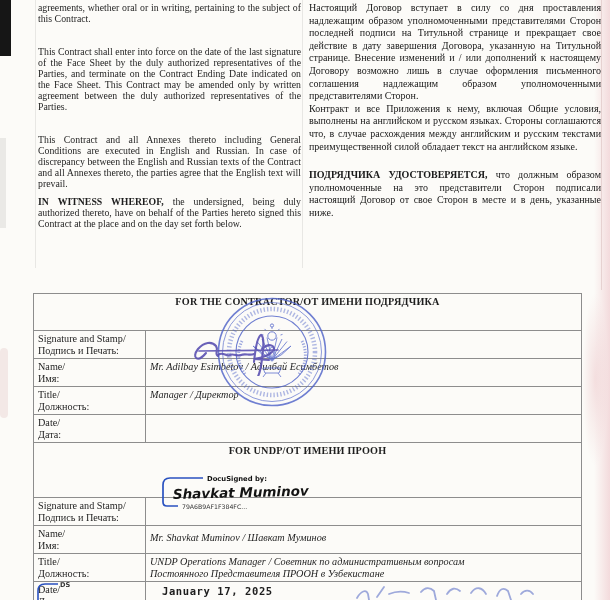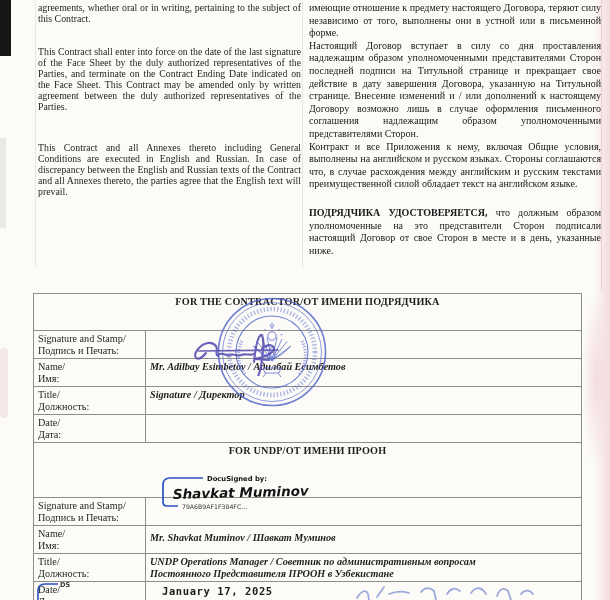--- a/index.html
+++ b/index.html
@@ -76,7 +76,6 @@
       <p class="p3">This Contract and all Annexes thereto including General Conditions are executed in English and Russian. In case of discrepancy between the English and Russian texts of the Contract and all Annexes thereto, the parties agree that the English text will prevail.</p>
     </div>
     <div class="col col-ru">
-      <p class="p1">имеющие отношение к предмету настоящего Договора, теряют силу независимо от того, выполнены они в устной или в письменной форме.</p>
       <p class="p2">Настоящий Договор вступает в силу со дня проставления надлежащим образом уполномоченными представителями Сторон последней подписи на Титульной странице и прекращает свое действие в дату завершения Договора, указанную на Титульной странице. Внесение изменений и / или дополнений к настоящему Договору возможно лишь в случае оформления письменного соглашения надлежащим образом уполномоченными представителями Сторон.</p>
       <p class="p3">Контракт и все Приложения к нему, включая Общие условия, выполнены на английском и русском языках. Стороны соглашаются что, в случае расхождения между английским и русским текстами преимущественной силой обладает текст на английском языке.</p>
       <p class="p4"><span class="lead">ПОДРЯДЧИКА УДОСТОВЕРЯЕТСЯ,</span><span> что должным образом уполномоченные на это представители Сторон подписали настоящий Договор от свое Сторон в месте и в день, указанные ниже.</span></p>

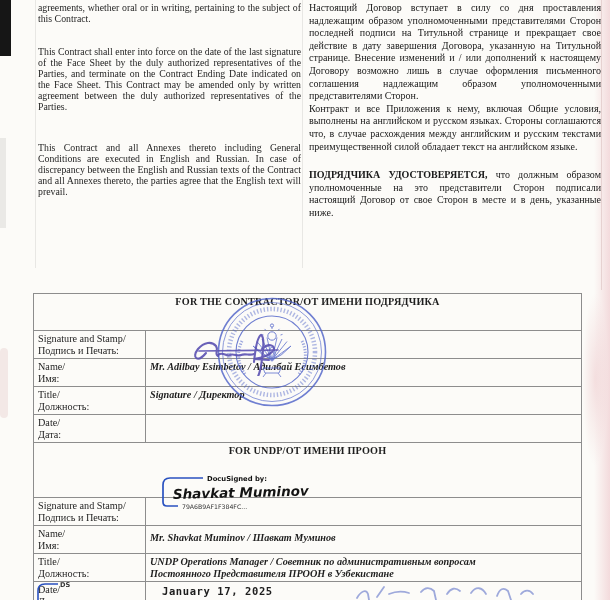--- a/index.html
+++ b/index.html
@@ -23,7 +23,7 @@
   .col p{margin:0;}
   .col-en{left:38px;width:263px;font-size:9.8px;line-height:11px;}
   .col-en .p1{margin-bottom:22px;}
-  .col-en .p2{margin-bottom:30px;}
+  .col-en .p2{margin-bottom:22px;}
   .col-en .p3{margin-bottom:7px;}
   .col-ru{left:309px;width:292px;font-size:10px;line-height:12.6px;color:#191919;}
   .col-ru .p4{margin-top:16px;}

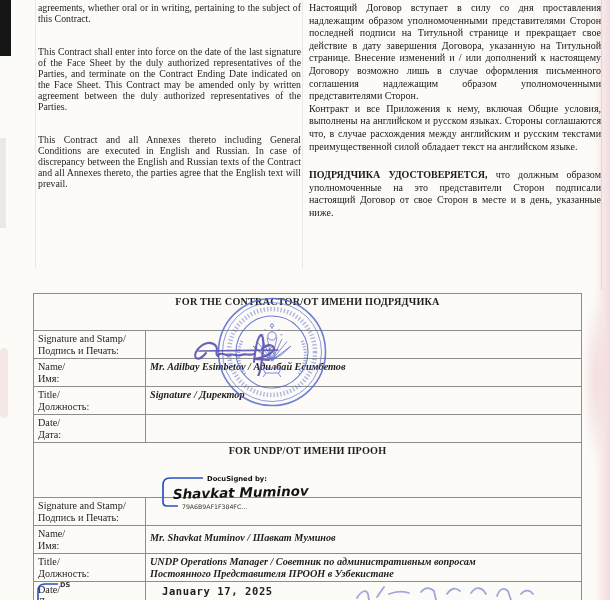--- a/index.html
+++ b/index.html
@@ -74,6 +74,7 @@
       <p class="p1">agreements, whether oral or in writing, pertaining to the subject of this Contract.</p>
       <p class="p2">This Contract shall enter into force on the date of the last signature of the Face Sheet by the duly authorized representatives of the Parties, and terminate on the Contract Ending Date indicated on the Face Sheet. This Contract may be amended only by written agreement between the duly authorized representatives of the Parties.</p>
       <p class="p3">This Contract and all Annexes thereto including General Conditions are executed in English and Russian. In case of discrepancy between the English and Russian texts of the Contract and all Annexes thereto, the parties agree that the English text will prevail.</p>
+      <p class="p4"><span class="lead">IN WITNESS WHEREOF,</span><span> the undersigned, being duly authorized thereto, have on behalf of the Parties hereto signed this Contract at the place and on the day set forth below.</span></p>
     </div>
     <div class="col col-ru">
       <p class="p2">Настоящий Договор вступает в силу со дня проставления надлежащим образом уполномоченными представителями Сторон последней подписи на Титульной странице и прекращает свое действие в дату завершения Договора, указанную на Титульной странице. Внесение изменений и / или дополнений к настоящему Договору возможно лишь в случае оформления письменного соглашения надлежащим образом уполномоченными представителями Сторон.</p>

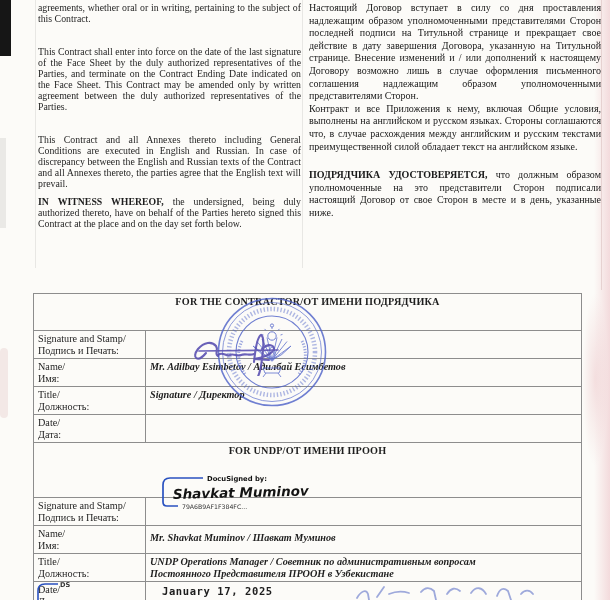--- a/index.html
+++ b/index.html
@@ -46,7 +46,7 @@
   tr.r-title2{height:26px;}
   tr.r-date2{height:22px;}
   .lbl span{display:block;}
-  td.val{font-style:italic;padding-left:9px;font-weight:bold;}
+  td.val{font-style:italic;padding-left:9px;}
   td.val.v-name2{padding-top:6px;}
   td.val.v-date2{font-style:normal;font-family:"DejaVu Sans Mono", monospace;font-weight:bold;font-size:10.5px;letter-spacing:.6px;padding-left:16px;padding-top:4px;}
   .t2line{display:block;}

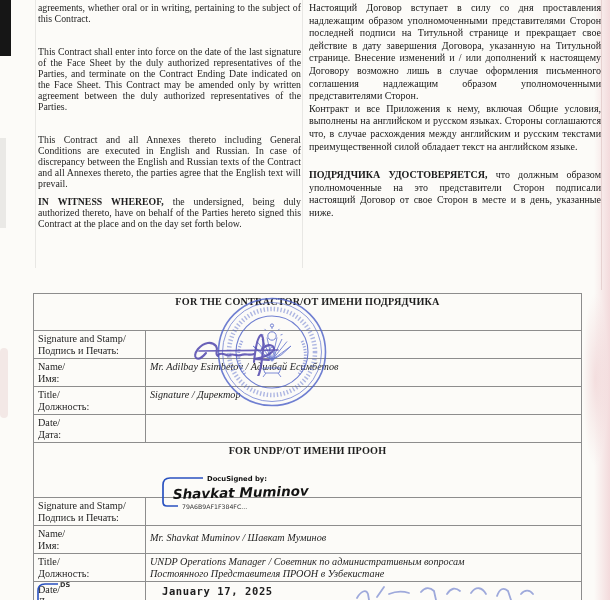--- a/index.html
+++ b/index.html
@@ -111,7 +111,7 @@
             <span>Title/</span>
             <span>Должность:</span>
           </td>
-      <td class="val">Signature / Директор</td>
+      <td class="val">Manager / Директор</td>
     </tr>
     <tr class="r-date1">
       <td class="lbl">

